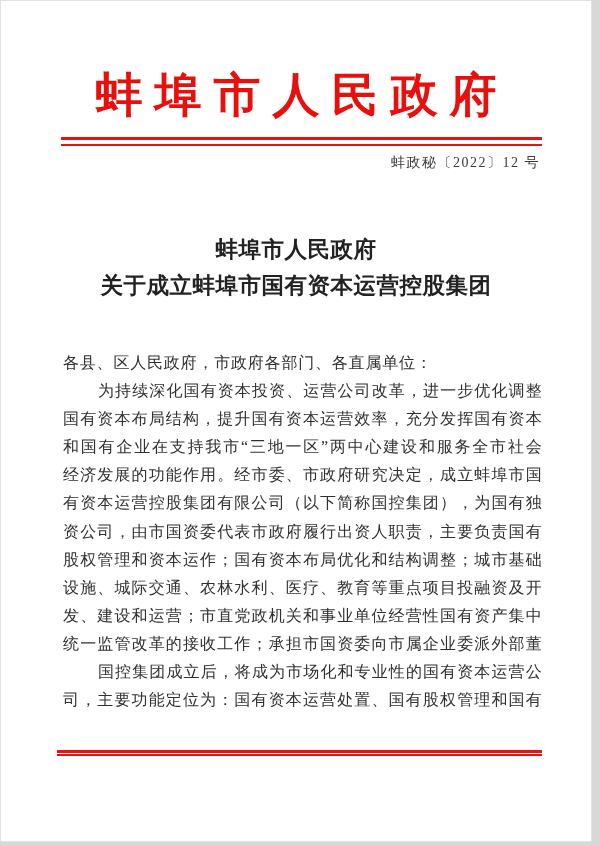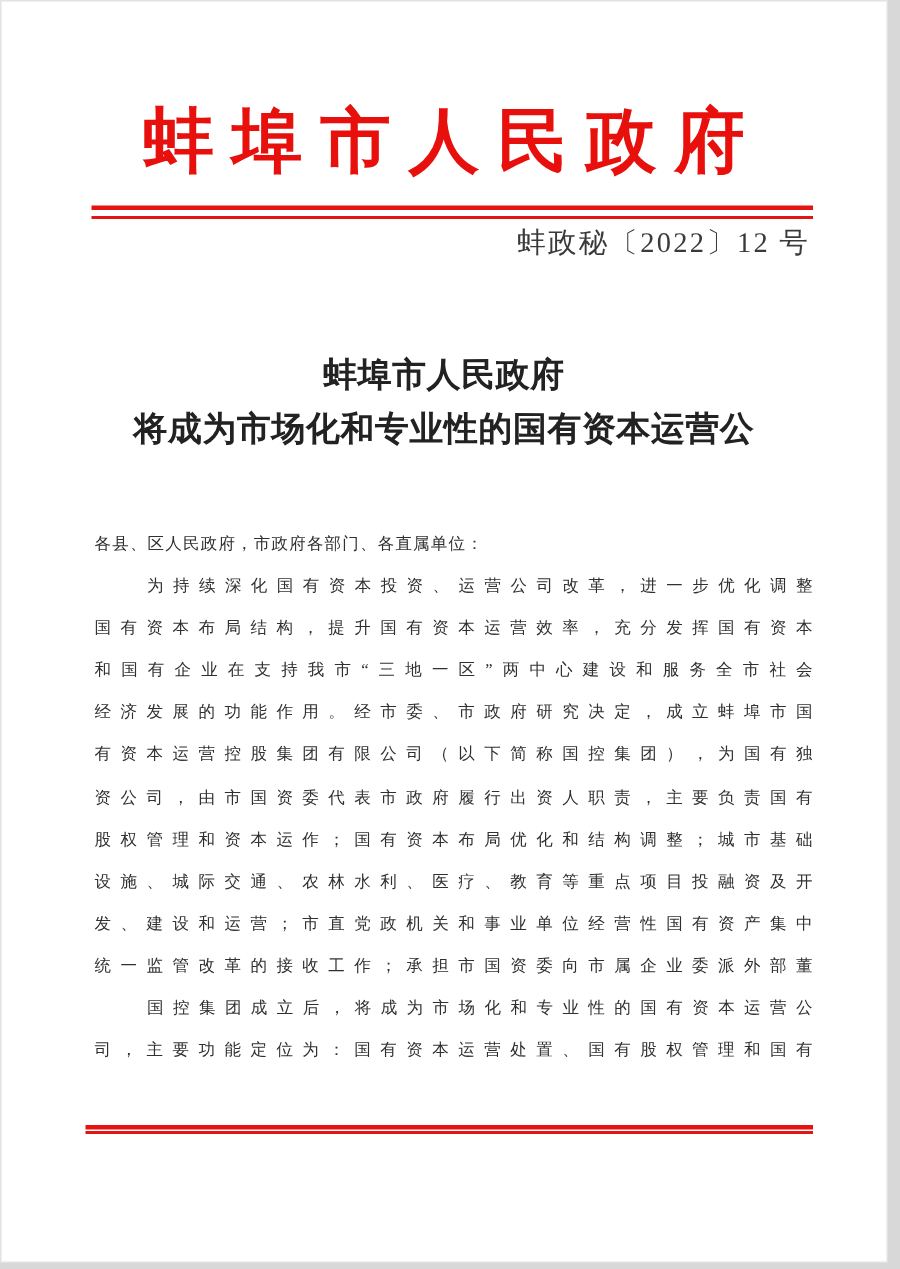--- a/index.html
+++ b/index.html
@@ -54,7 +54,7 @@
   .doc-number {
     position: absolute;
     top: 151px; right: 51px;
-    font-size: 19px;
+    font-size: 14px;
     line-height: 22px;
     color: #3a3a3a;
     letter-spacing: 1.5px;

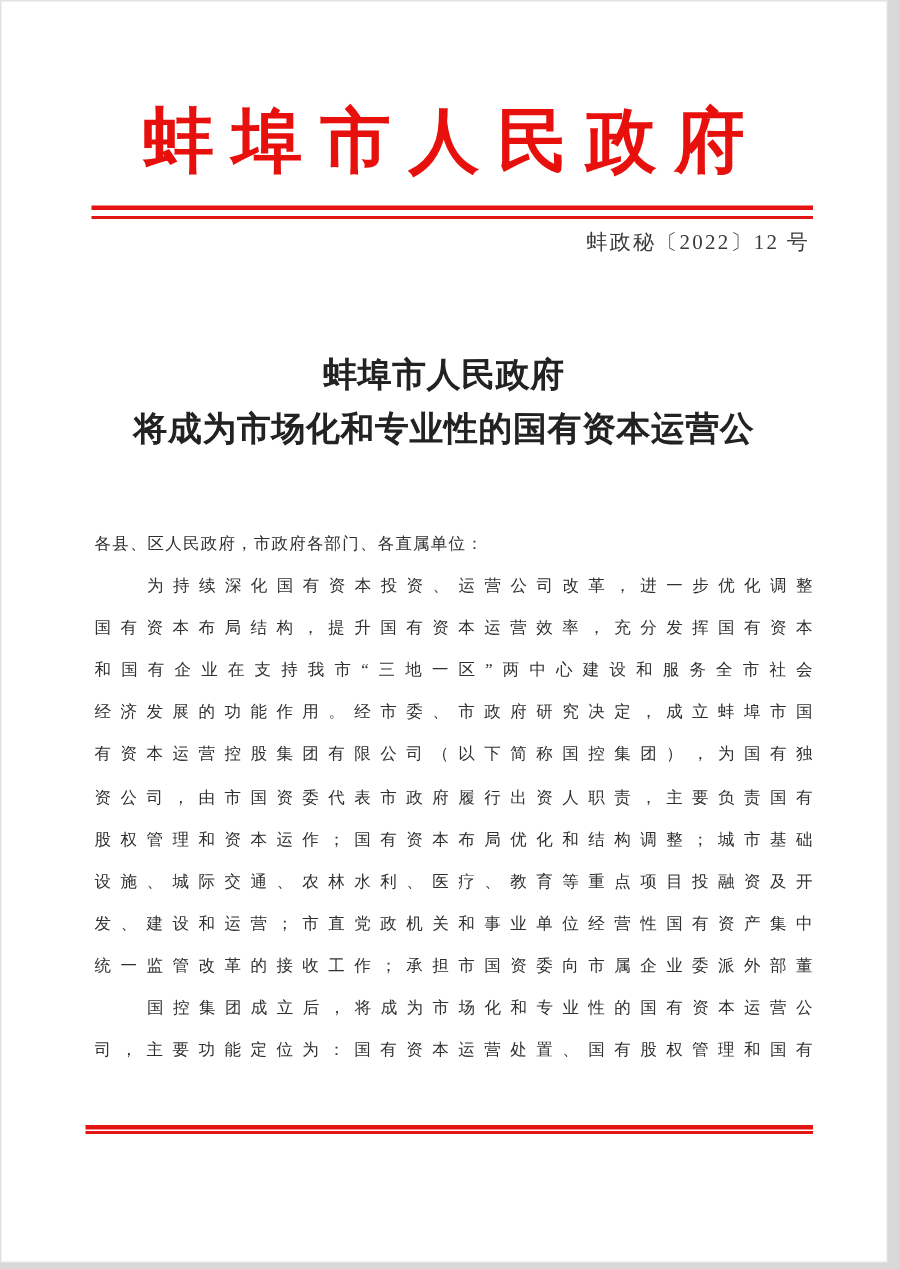--- a/index.html
+++ b/index.html
@@ -119,7 +119,7 @@
 
     <div class="doc-title">
       <div>蚌埠市人民政府</div>
-      <div>将成为市场化和专业性的国有资本运营公</div>
+      <div>关于成立蚌埠市国有资本运营控股集团</div>
     </div>
 
     <div class="body-text">

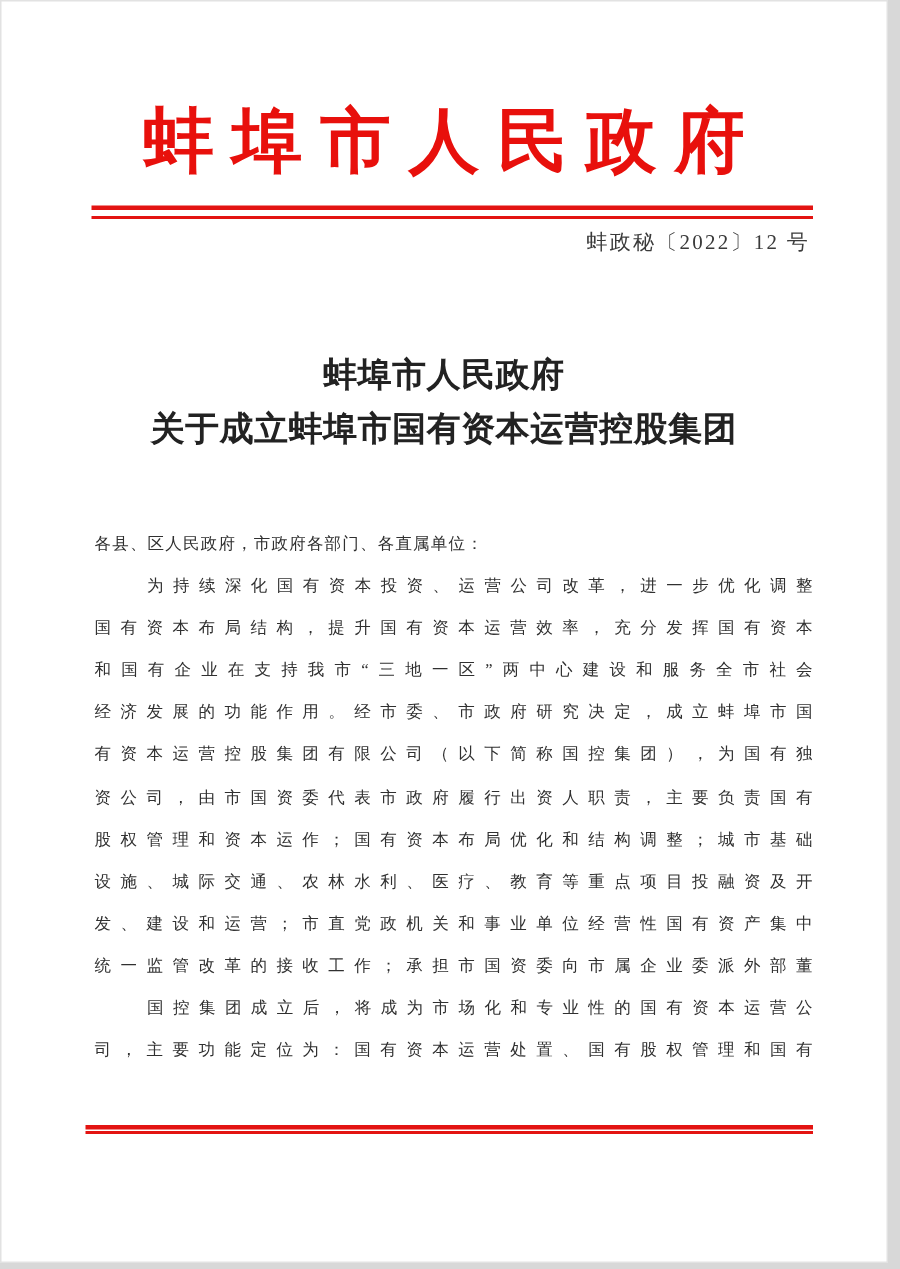--- a/index.html
+++ b/index.html
@@ -74,7 +74,7 @@
     position: absolute;
     top: 348px; left: 62px;
     width: 479px;
-    font-size: 11px;
+    font-size: 16px;
     color: var(--text-dark);
   }
   .ln {

